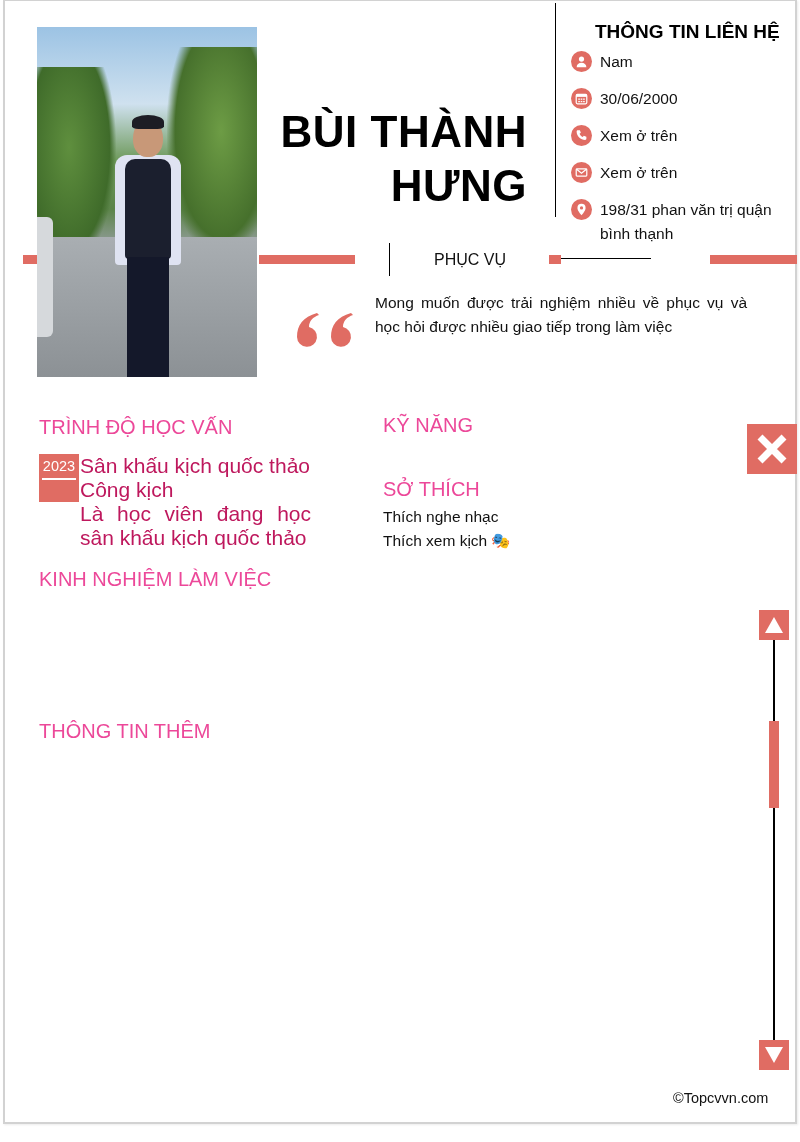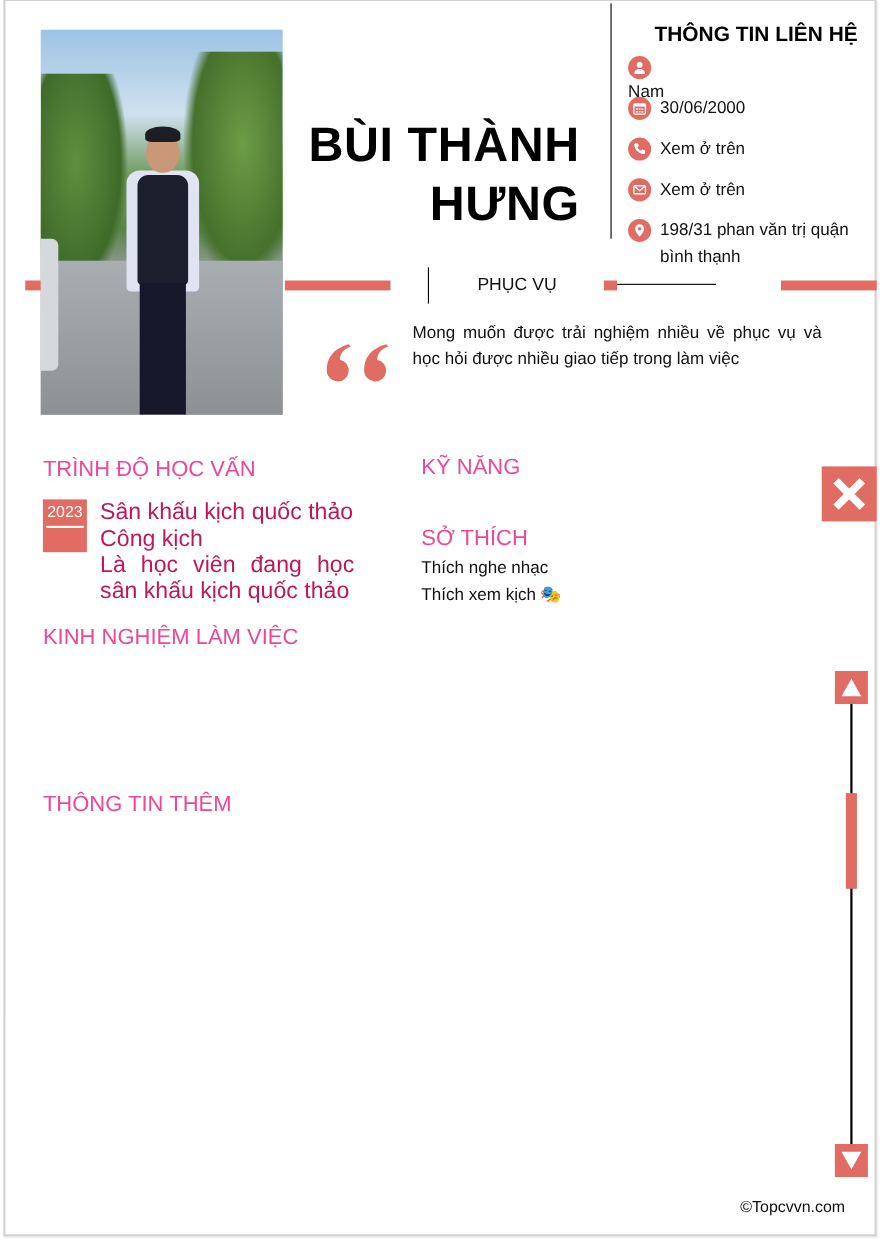--- a/index.html
+++ b/index.html
@@ -103,7 +103,7 @@
 
   <div class="abs contact-title">THÔNG TIN LIÊN HỆ</div>
 
-  <div class="abs contact-row" style="top:49px;flex-direction:column;">
+  <div class="abs contact-row" style="top:49px;">
     <span class="ic">
       <svg width="13" height="13" viewBox="0 0 16 16">
           <circle cx="8" cy="5" r="3.2" fill="#fff"></circle>

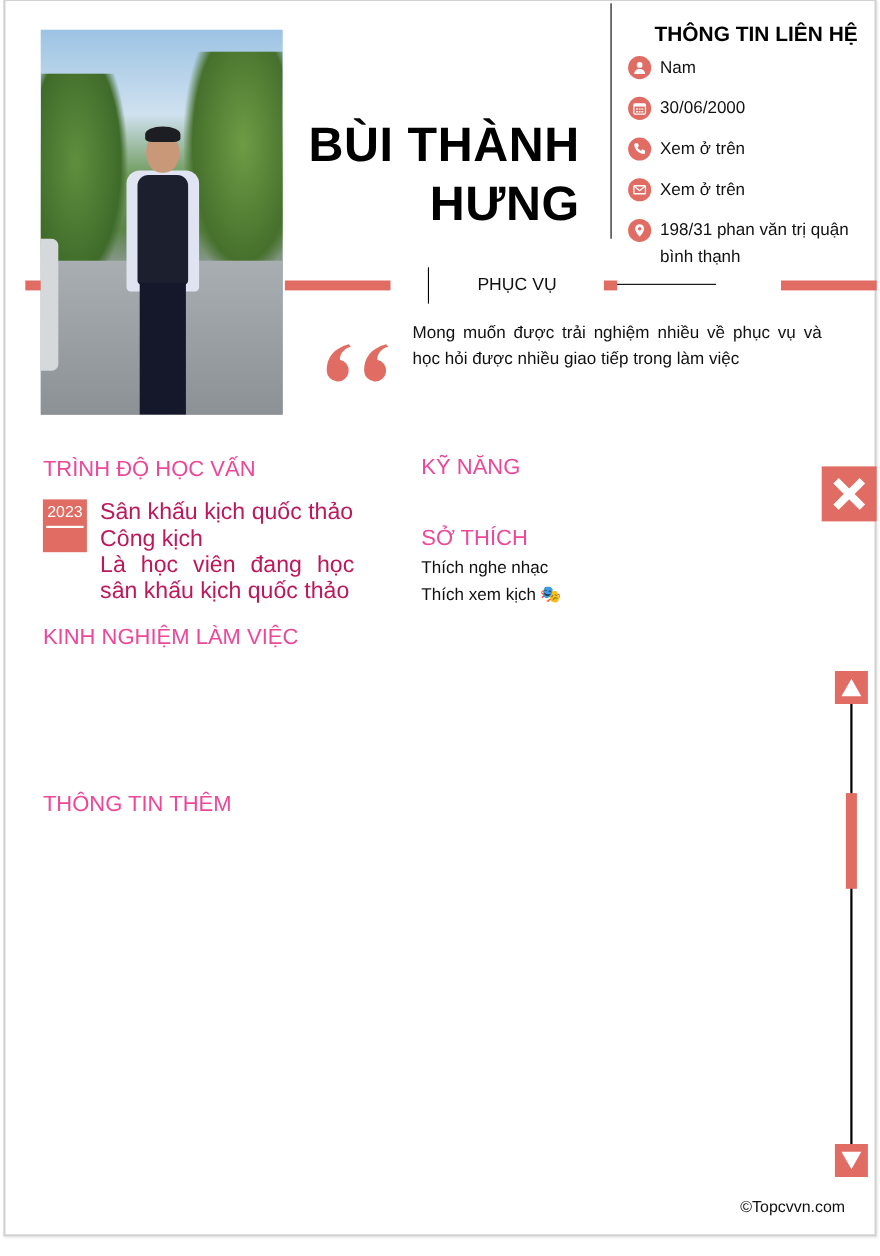--- a/index.html
+++ b/index.html
@@ -61,7 +61,7 @@
   .entry { display: flex; }
   .year {
     width: 40px; background: #e06c63; color: #fff; font-size: 14.5px; text-align: center;
-    line-height: 24px; flex: 0 0 40px; margin-right: 12px; position: relative;
+    line-height: 24px; flex: 0 0 40px; margin-right: 1px; position: relative;
   }
   .year .yline { position: absolute; left: 3px; right: 3px; height: 2px; background: #fff; }
   .entry-body { font-size: 21px; line-height: 24px; color: #be185d; width: 231px; text-align: justify; }

